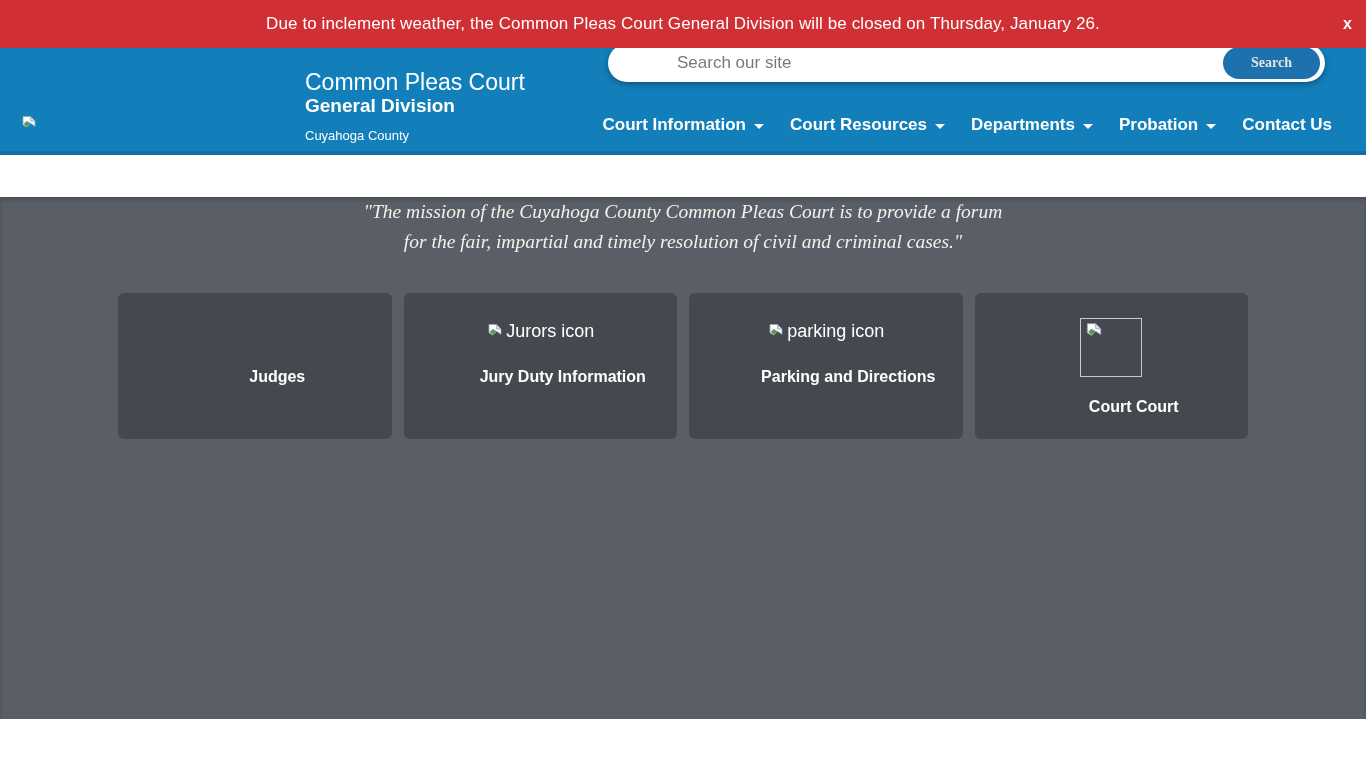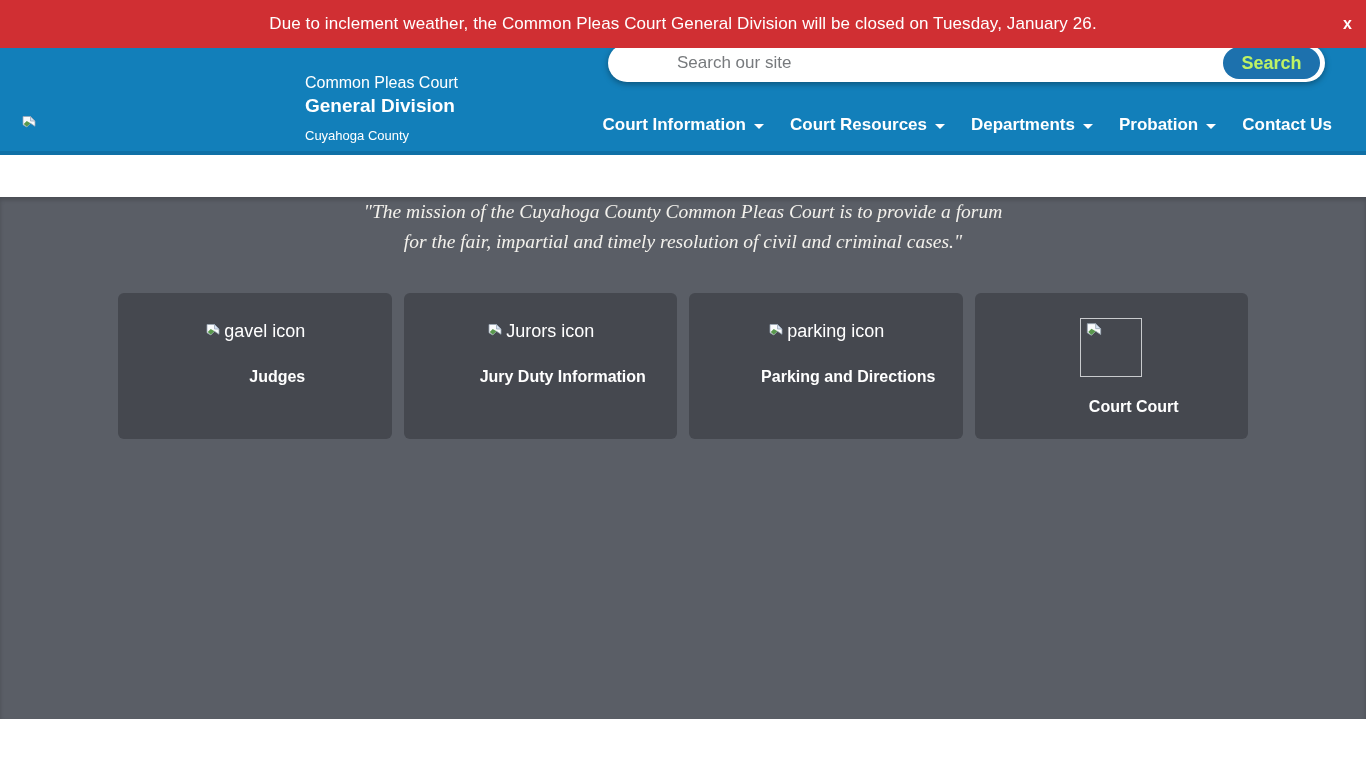--- a/index.html
+++ b/index.html
@@ -114,7 +114,7 @@
 <body>
 
 <div class="alert-banner">
-  <span class="msg">Due to inclement weather, the Common Pleas Court General Division will be closed on Tuesday, January 26.</span>
+  <span class="msg">Due to inclement weather, the Common Pleas Court General Division will be closed on Thursday, January 26.</span>
   <span class="alert-close">x</span>
 </div>
 

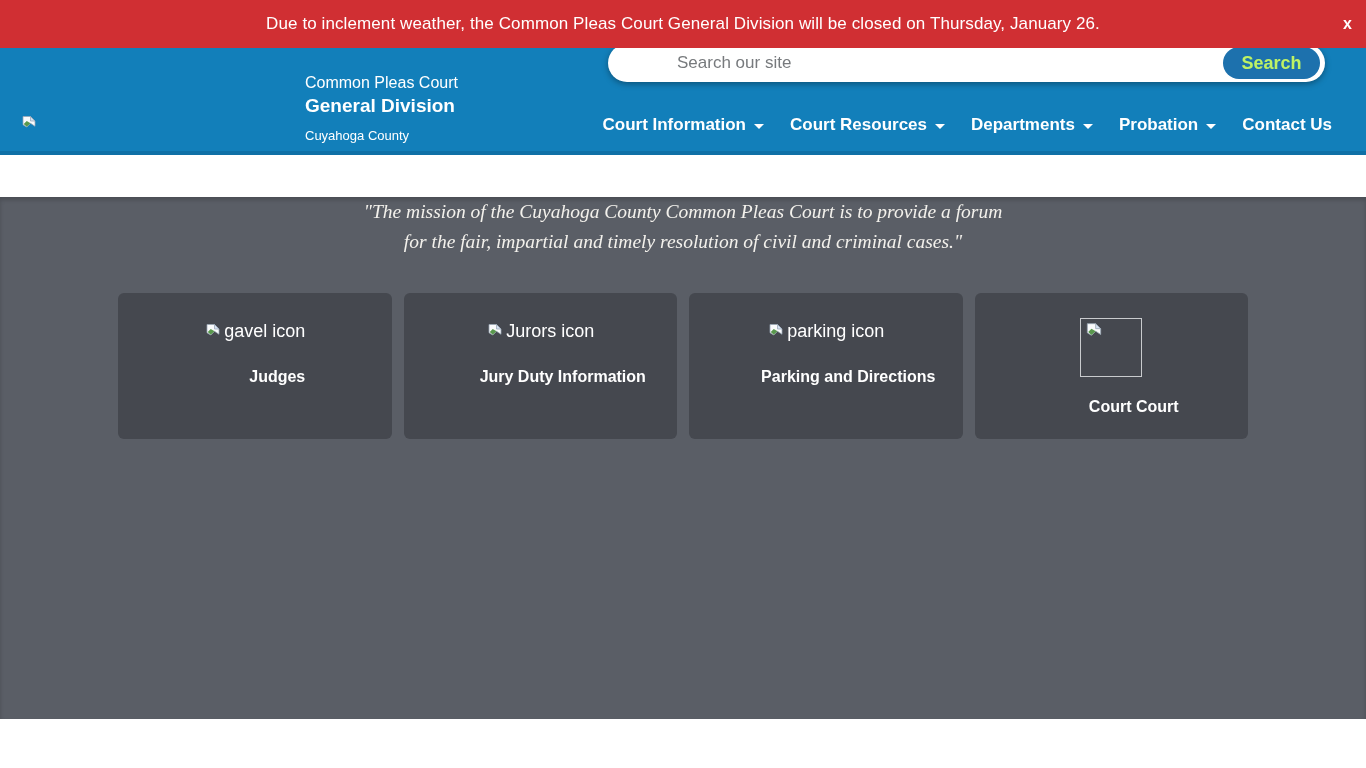--- a/index.html
+++ b/index.html
@@ -44,8 +44,8 @@
   .search-btn {
     position: absolute; right: 5px; top: 3px; width: 97px; height: 32px;
     border: none; border-radius: 16px; background: #1d71ad;
-    color: #bef264; font-size: 18px; font-weight: 700; cursor: pointer;
-    font-family: Liberation Sans, sans-serif;
+    color: #e5e5e5; font-size: 14px; font-weight: 700; cursor: pointer;
+    font-family: Liberation Serif, serif;
   }
 
   .main-nav {

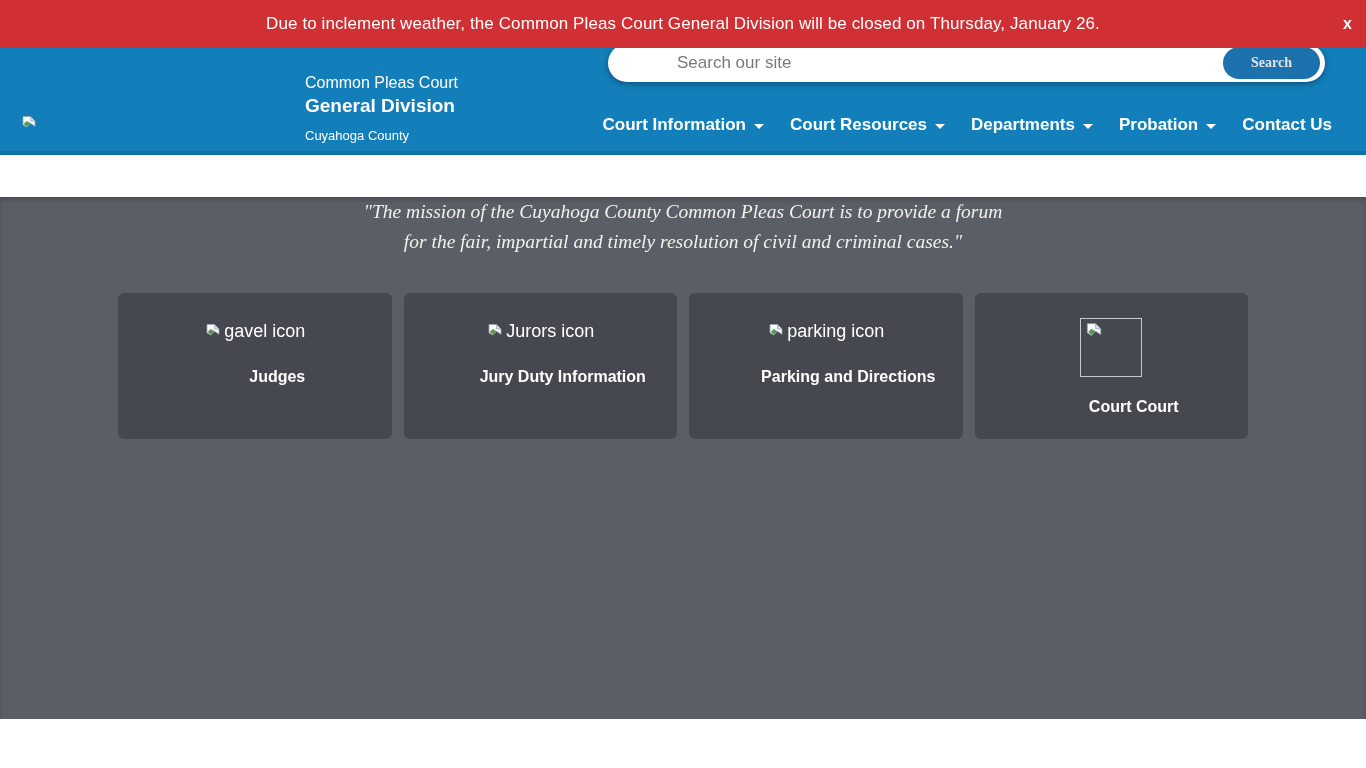--- a/index.html
+++ b/index.html
@@ -24,7 +24,7 @@
   }
   .logo-slot { position: absolute; left: 20px; top: 66px; width: 18px; height: 18px; }
   .brand { position: absolute; left: 305px; top: 23px; color: #ffffff; }
-  .brand .l1 { font-size: 16px; font-weight: 400; line-height: 23px; text-align: right; }
+  .brand .l1 { font-size: 23px; font-weight: 400; line-height: 23px; text-align: right; }
   .brand .l2 { font-size: 19px; font-weight: 700; line-height: 23px; }
   .brand .l3 { font-size: 13px; font-weight: 400; line-height: 19px; margin-top: 9px; }
 

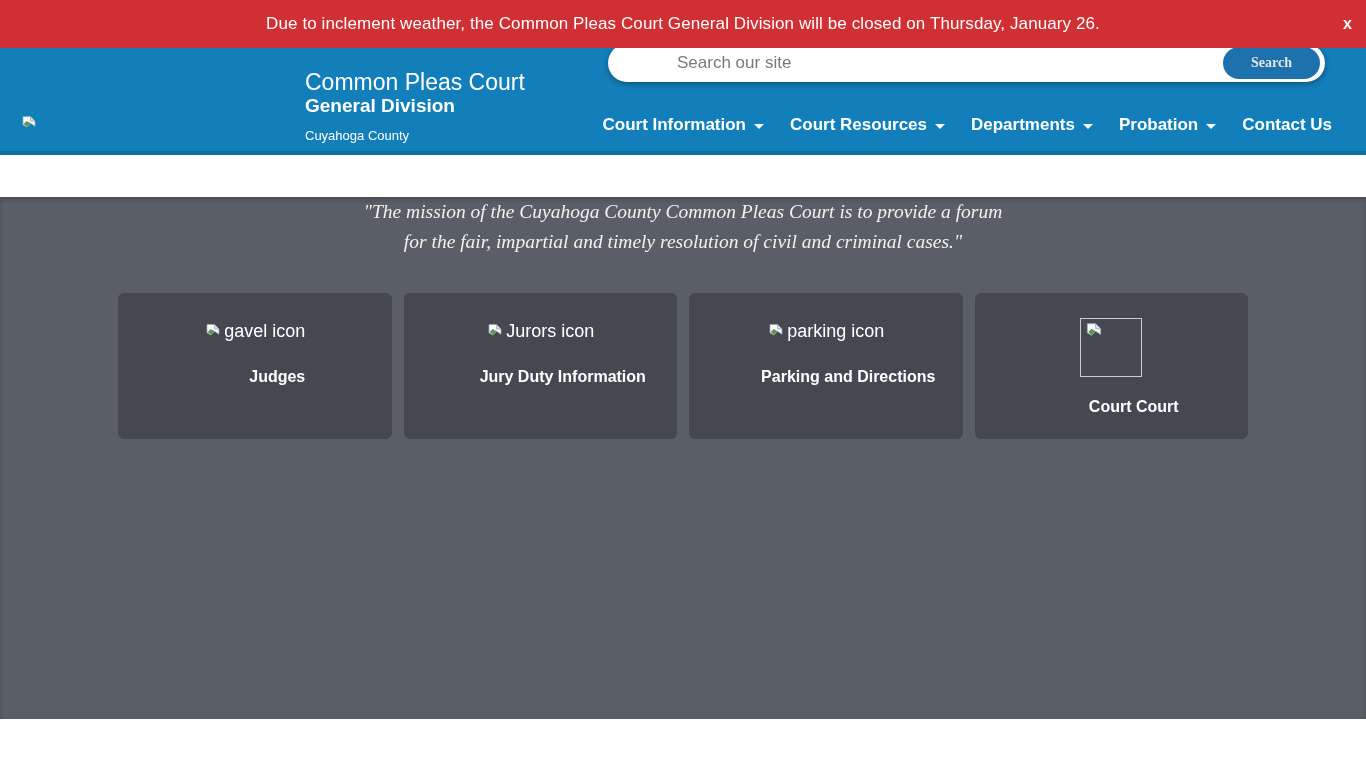--- a/index.html
+++ b/index.html
@@ -171,14 +171,6 @@
   <div class="cards-row">
 
     <div class="card">
-      <div class="card-alt-row">
-        <svg class="bimg" width="18" height="18" viewBox="0 0 24 24" aria-hidden="true">
-          <path d="M4 2 L14 2 L20 8 L20 15 L14 11 L9 16 L4 13 Z" fill="#fafbfc" stroke="#9aa7b5" stroke-width="1"></path>
-          <path d="M14 2 L14 8 L20 8 Z" fill="#d6e2f2" stroke="#9aa7b5" stroke-width="1"></path>
-          <path d="M5 12 L9 8 L14 11 L9 15.5 Z" fill="#59984d"></path>
-        </svg>
-        <span>gavel icon</span>
-      </div>
       <div class="card-label">Judges</div>
     </div>
 

